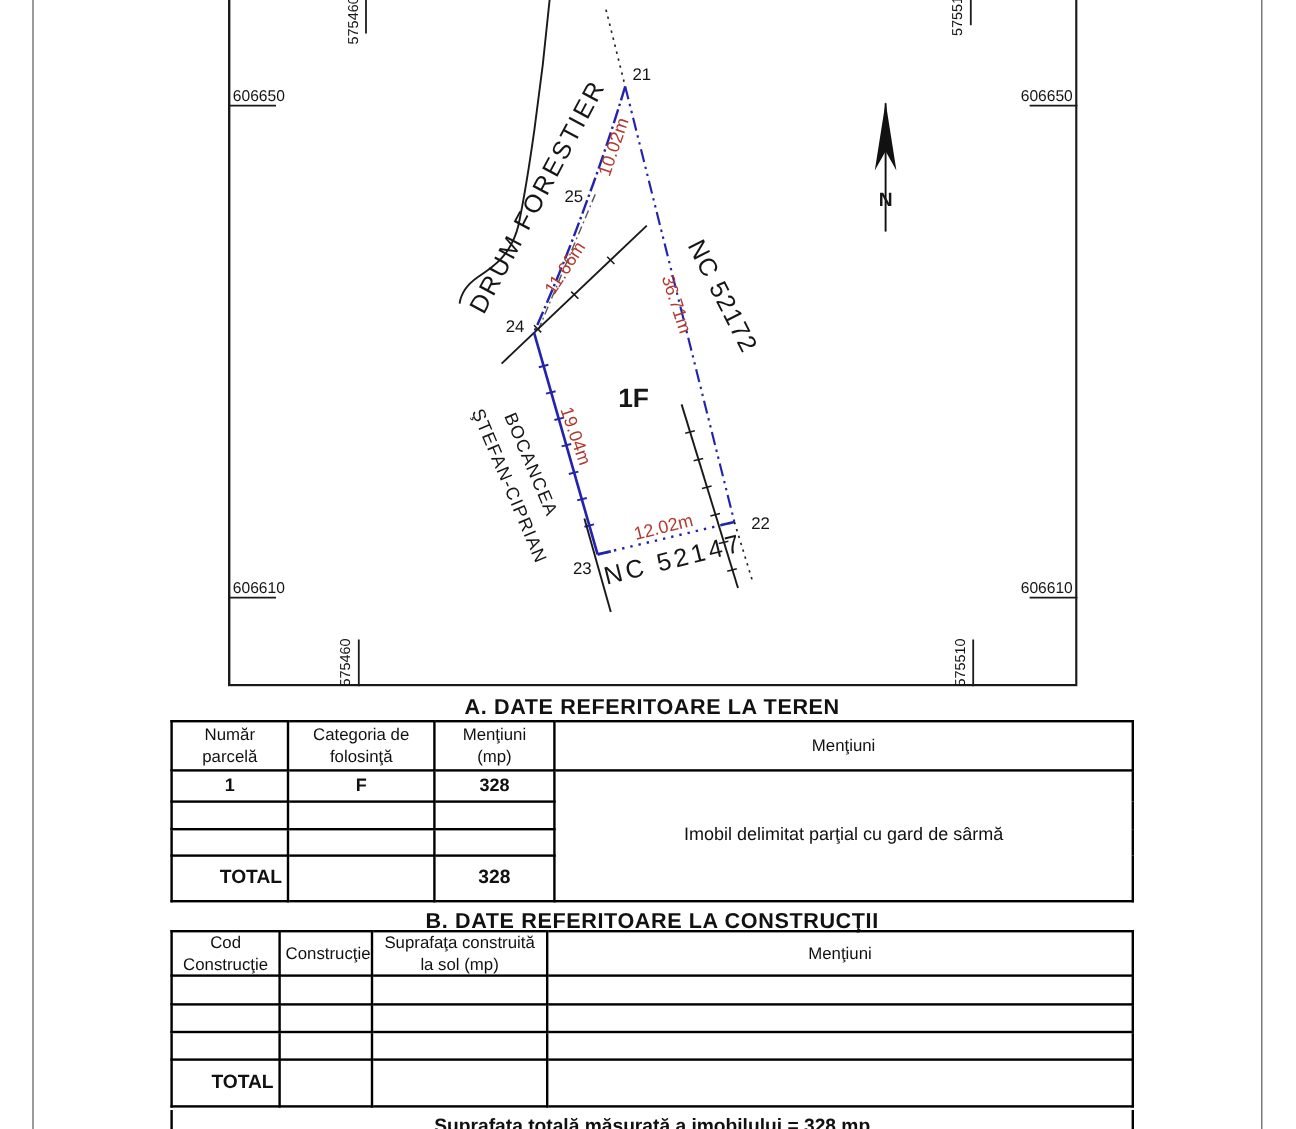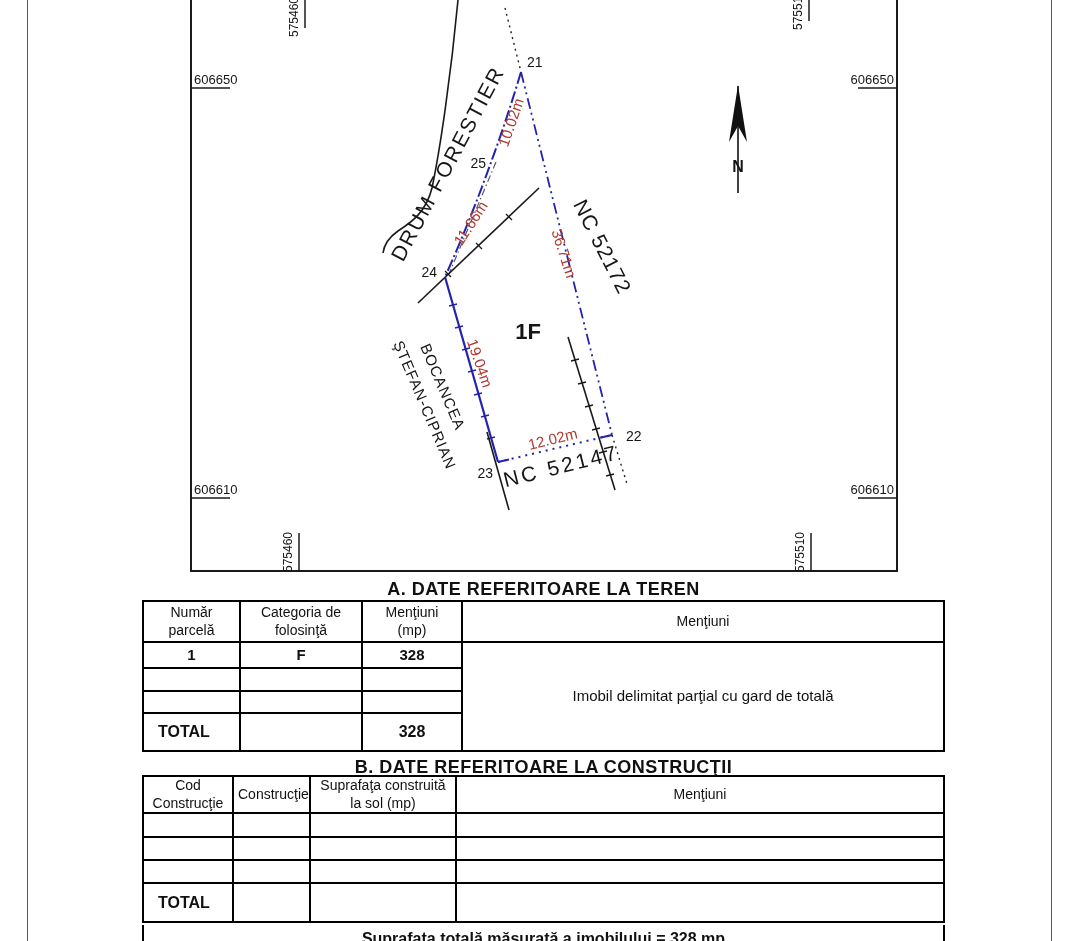--- a/index.html
+++ b/index.html
@@ -154,7 +154,7 @@
     <td class="val">1</td>
     <td class="val">F</td>
     <td class="val">328</td>
-    <td rowspan="4" class="mentiuni-cell">Imobil delimitat parţial cu gard de totală</td>
+    <td rowspan="4" class="mentiuni-cell">Imobil delimitat parţial cu gard de sârmă</td>
   </tr>
   <tr style="height:23px">
     <td></td>

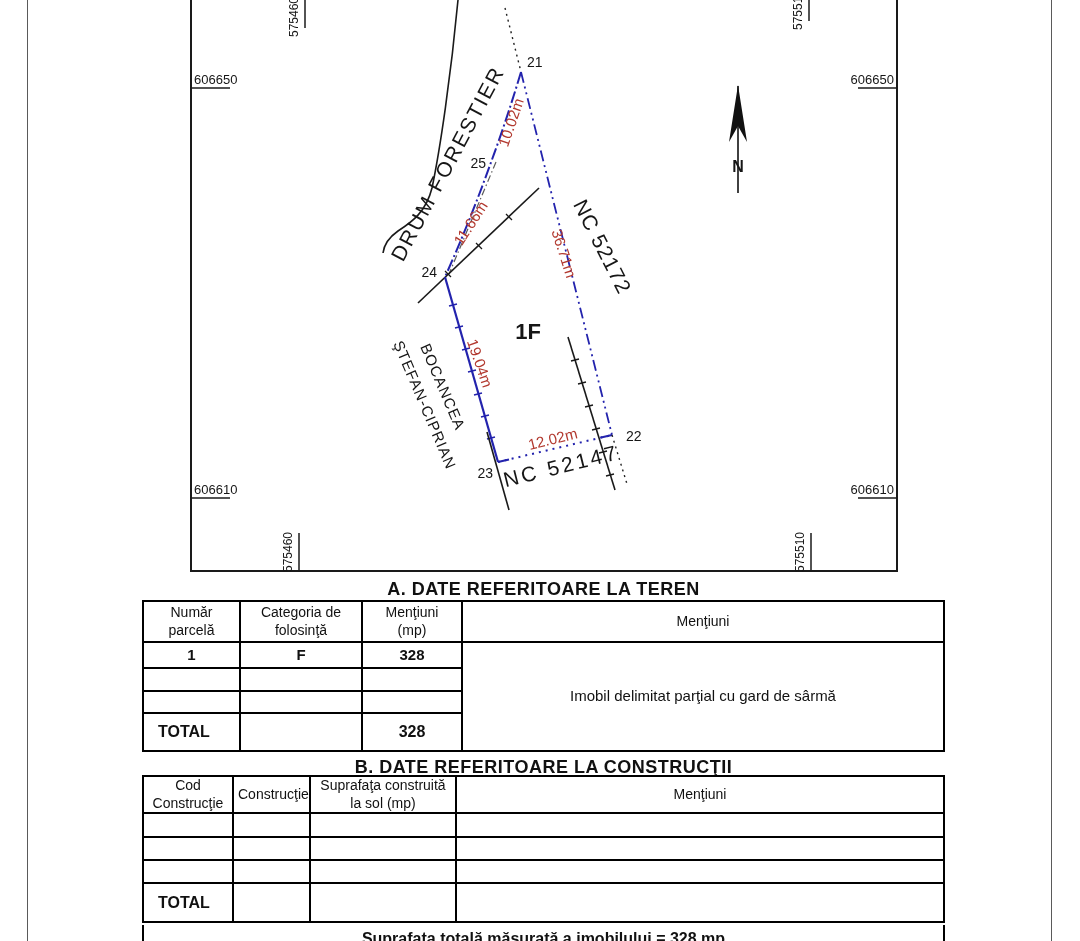--- a/index.html
+++ b/index.html
@@ -35,7 +35,7 @@
     font-weight:normal;white-space:pre-line;line-height:1.25;overflow:hidden;
   }
   table.cad .val{font-weight:bold;font-size:15px;}
-  table.cad .total-lbl{font-weight:bold;font-size:16px;text-align:left;padding-left:14px;}
+  table.cad .total-lbl{font-weight:bold;font-size:16px;text-align:right;padding-left:14px;}
   table.cad .total-val{font-weight:bold;font-size:16px;}
   table.cad .mentiuni-cell{font-size:15px;}
   .footer-box{

